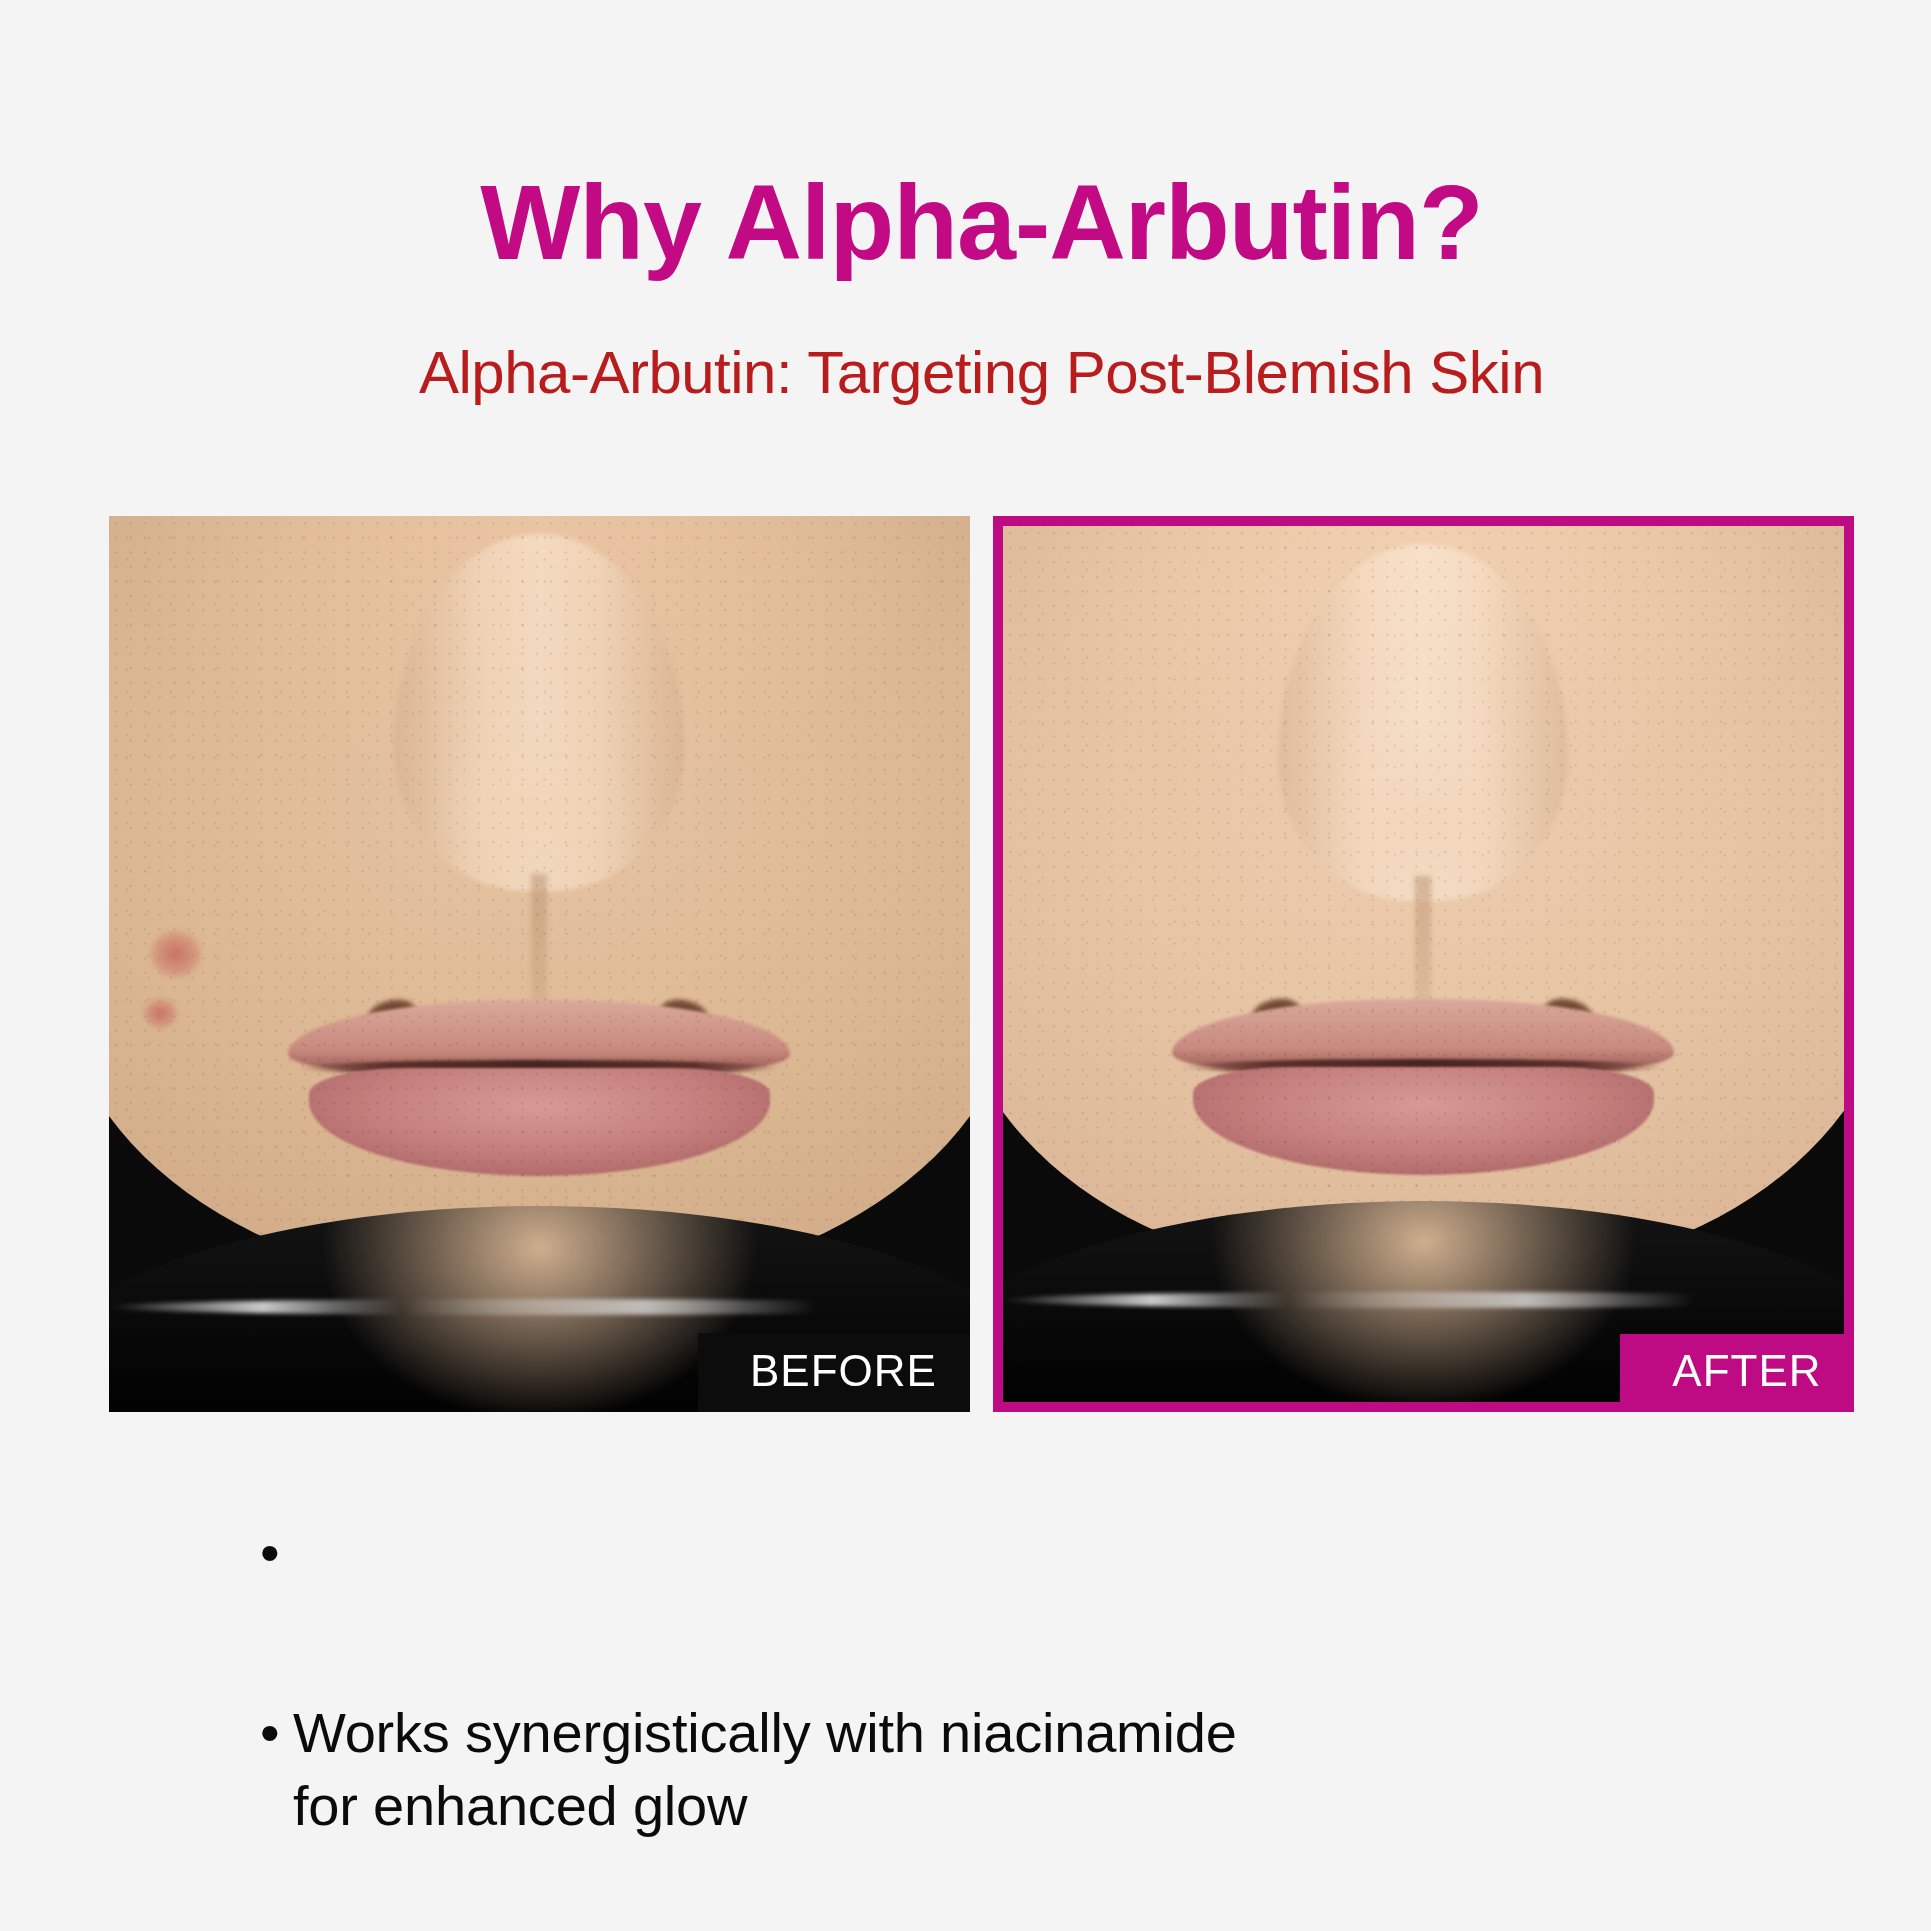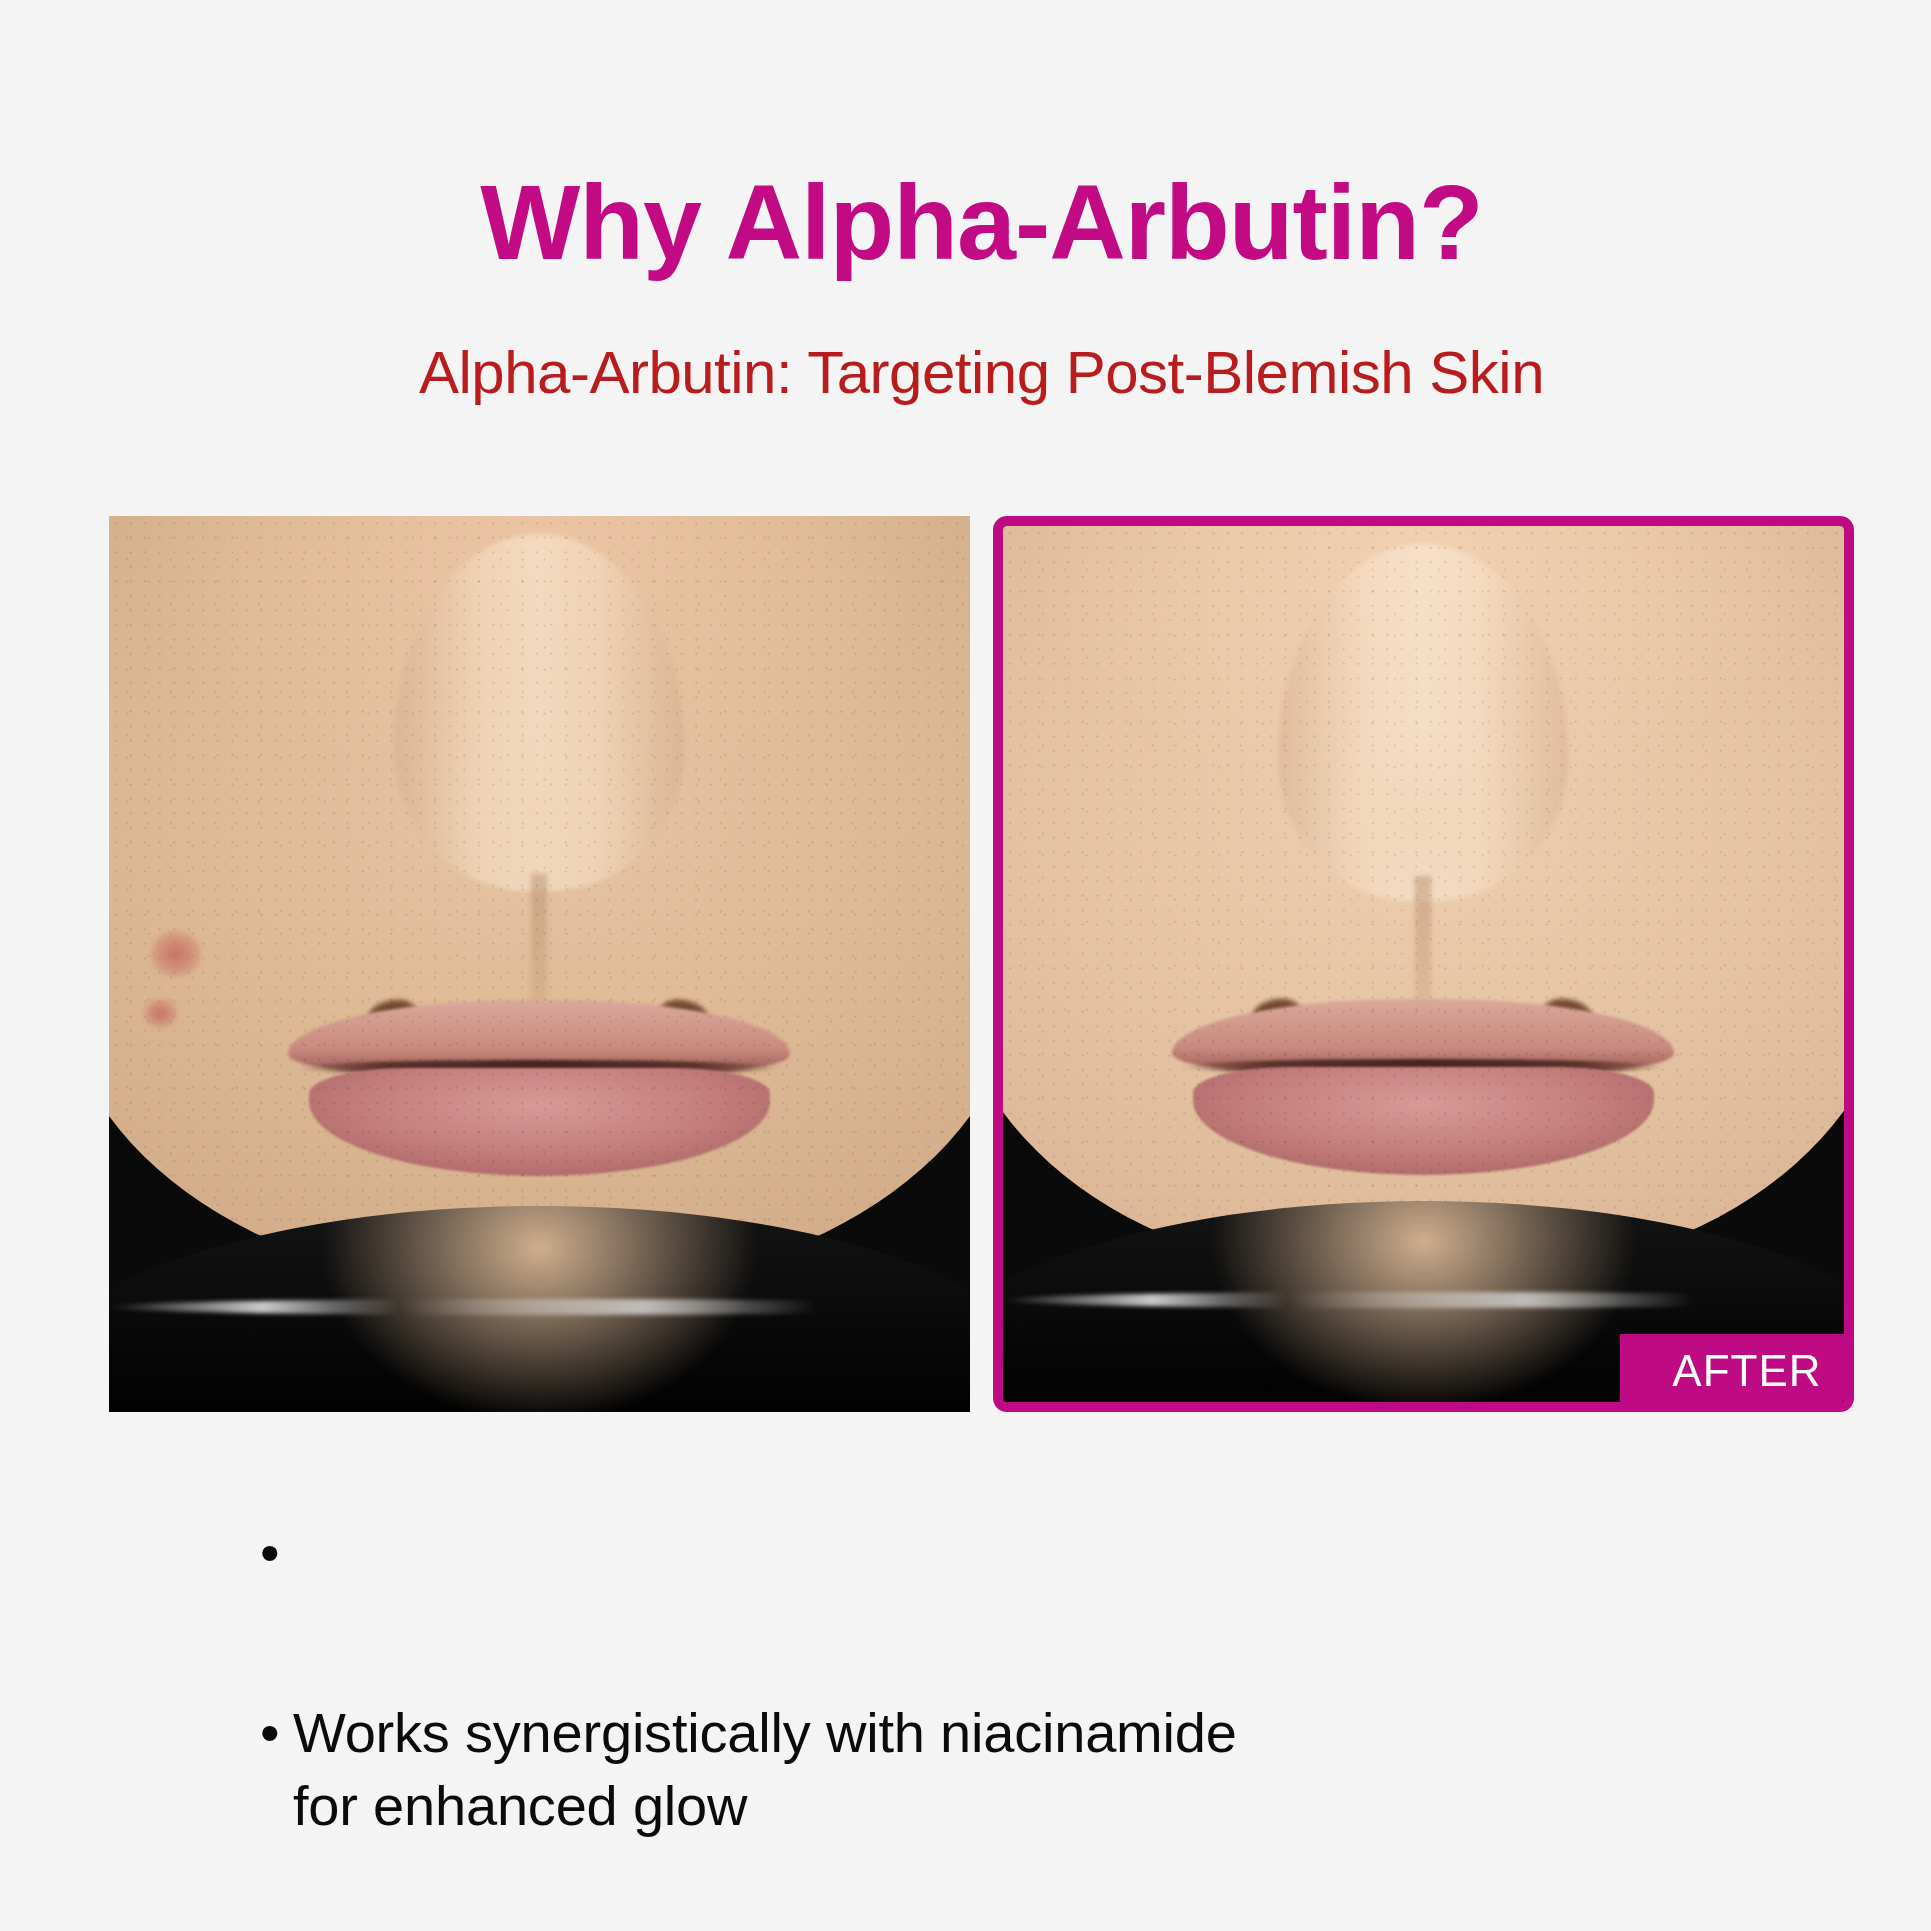--- a/index.html
+++ b/index.html
@@ -228,6 +228,7 @@
           <div class="shine"></div>
         </div>
       </div>
+      <div class="badge before" style="background: rgb(12, 12, 12);">BEFORE</div>
     </div>
 
     <div class="pane after" style="border-color: rgb(191, 11, 131); border-radius: 14px;">

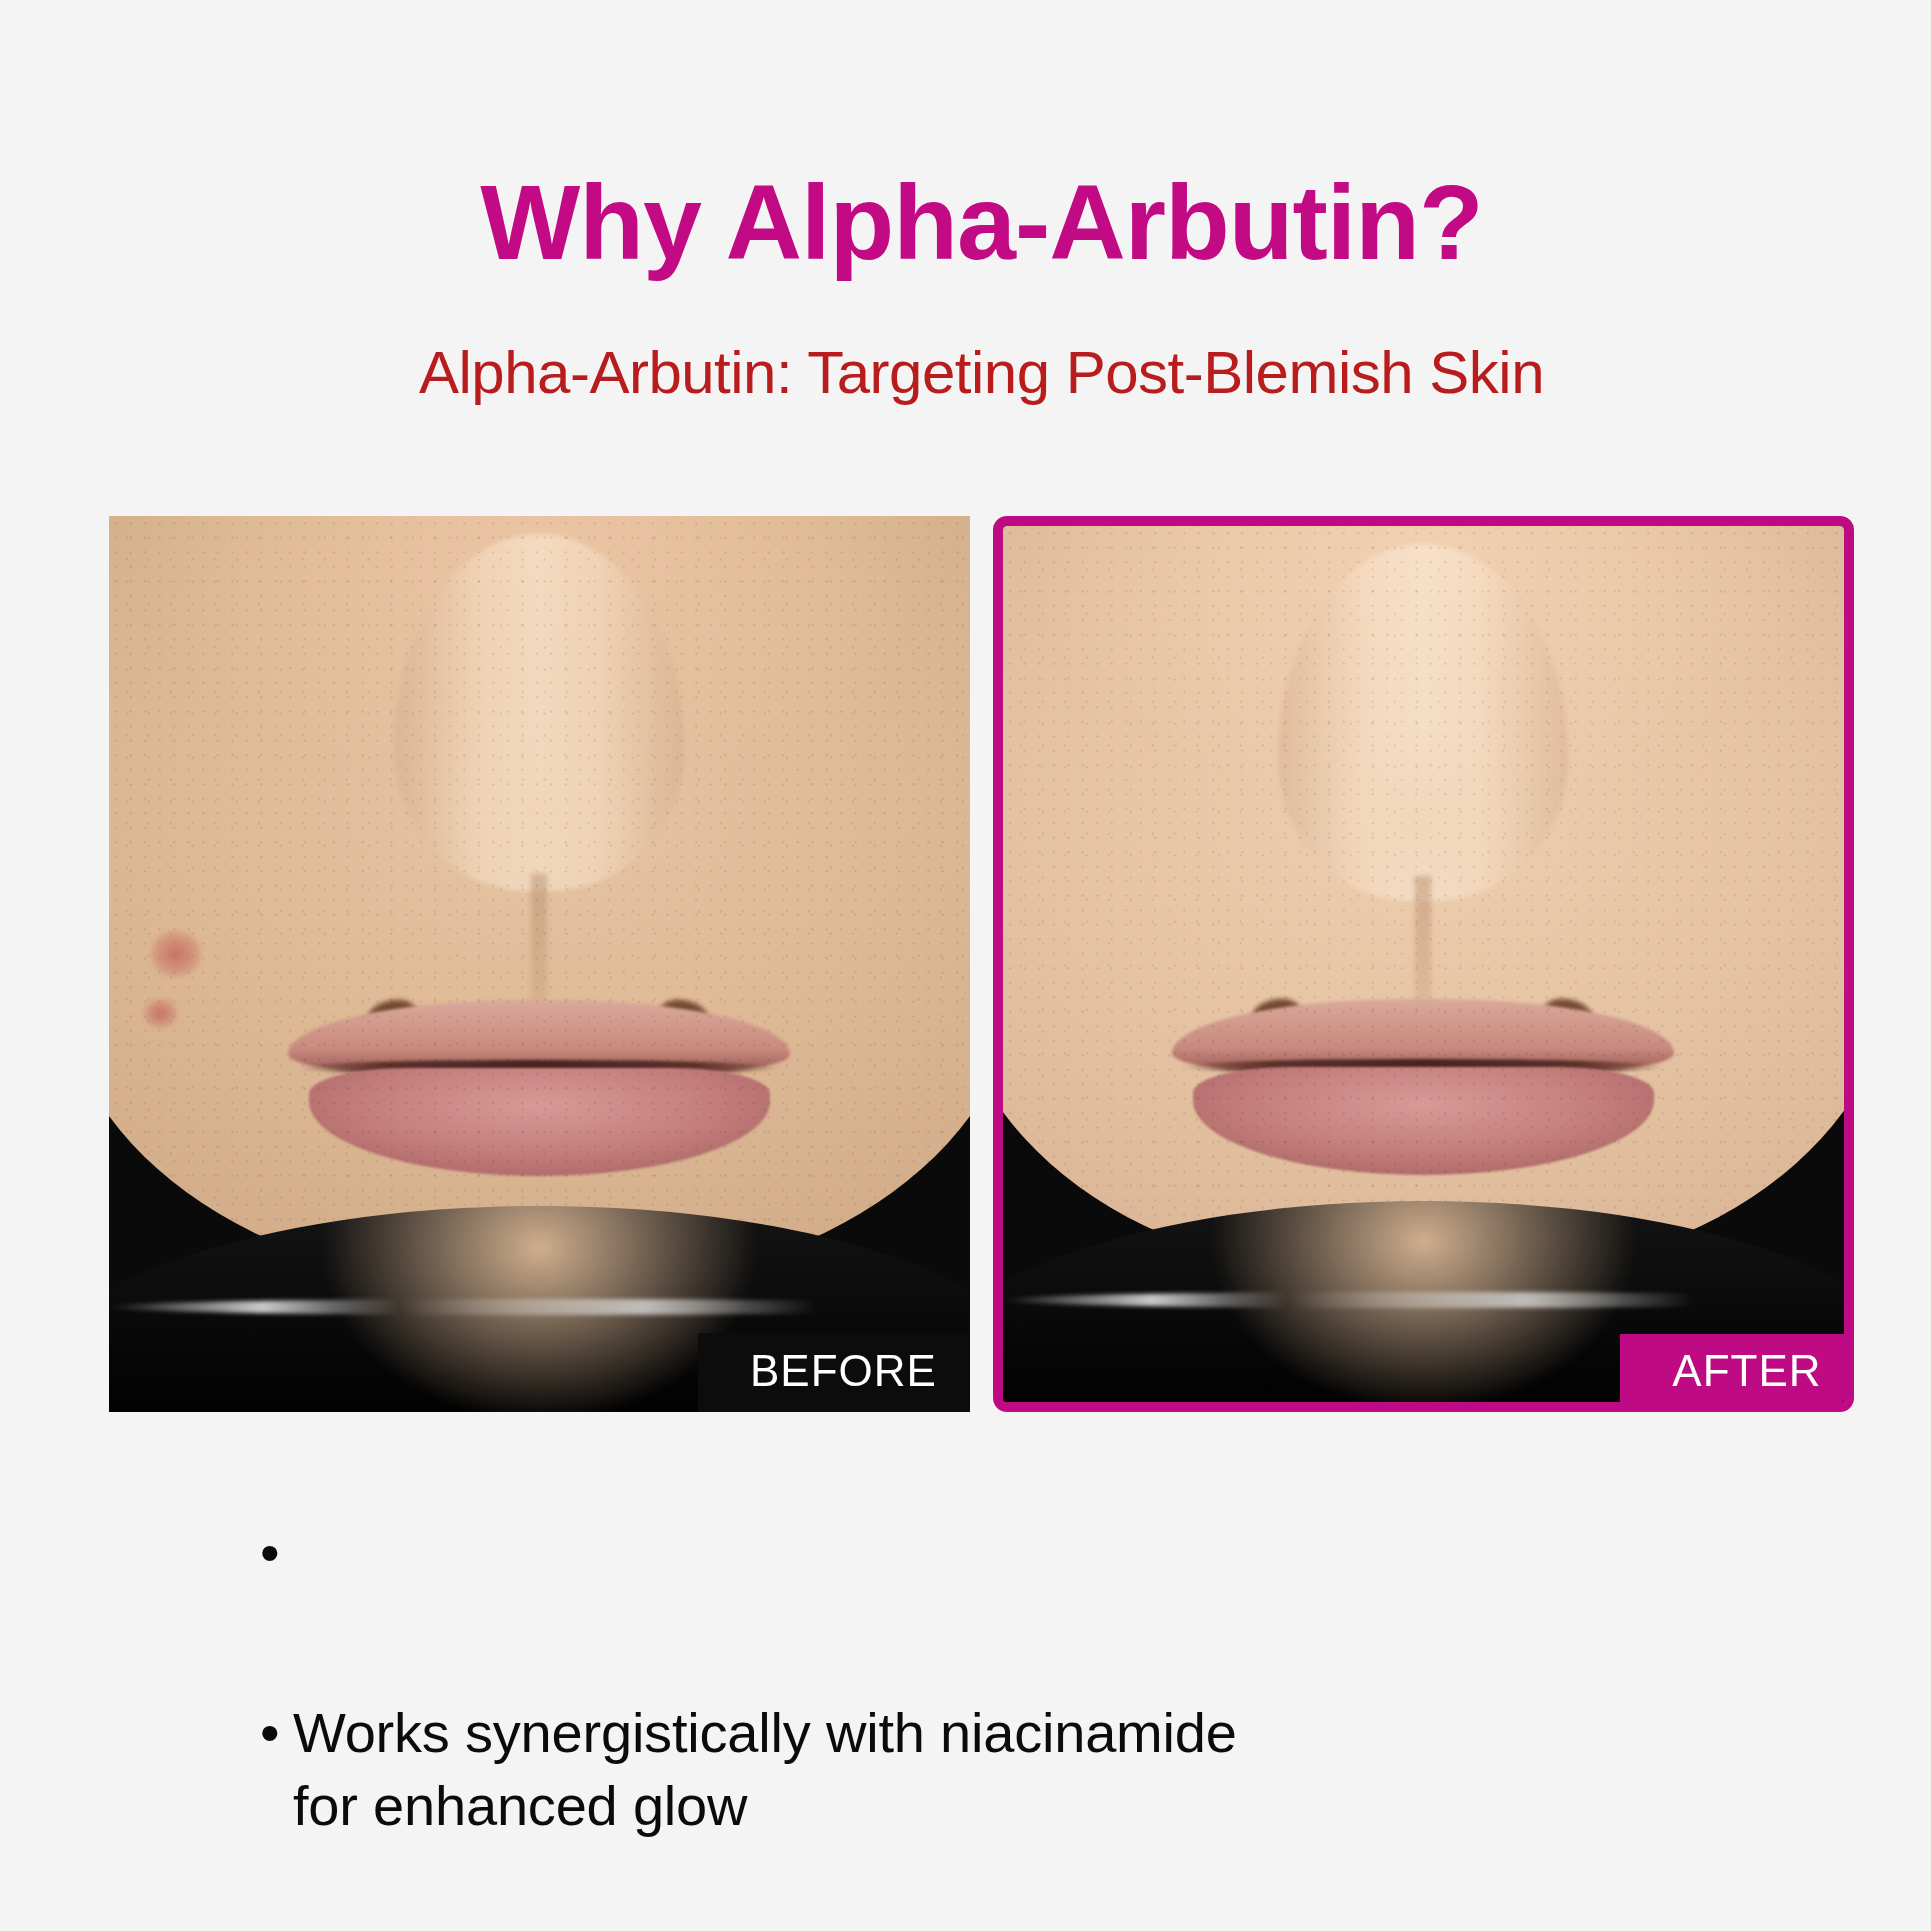--- a/index.html
+++ b/index.html
@@ -231,7 +231,7 @@
       <div class="badge before" style="background: rgb(12, 12, 12);">BEFORE</div>
     </div>
 
-    <div class="pane after" style="border-color: rgb(191, 11, 131); border-radius: 14px;">
+    <div class="pane after" style="border-color: rgb(191, 11, 131);">
       <div class="photo">
         <div class="skin lighter"></div>
         <div class="nose"></div>

